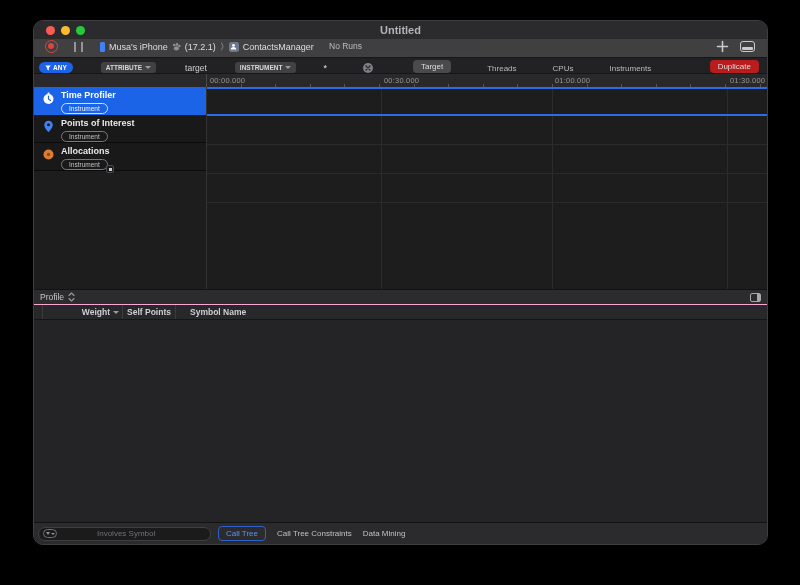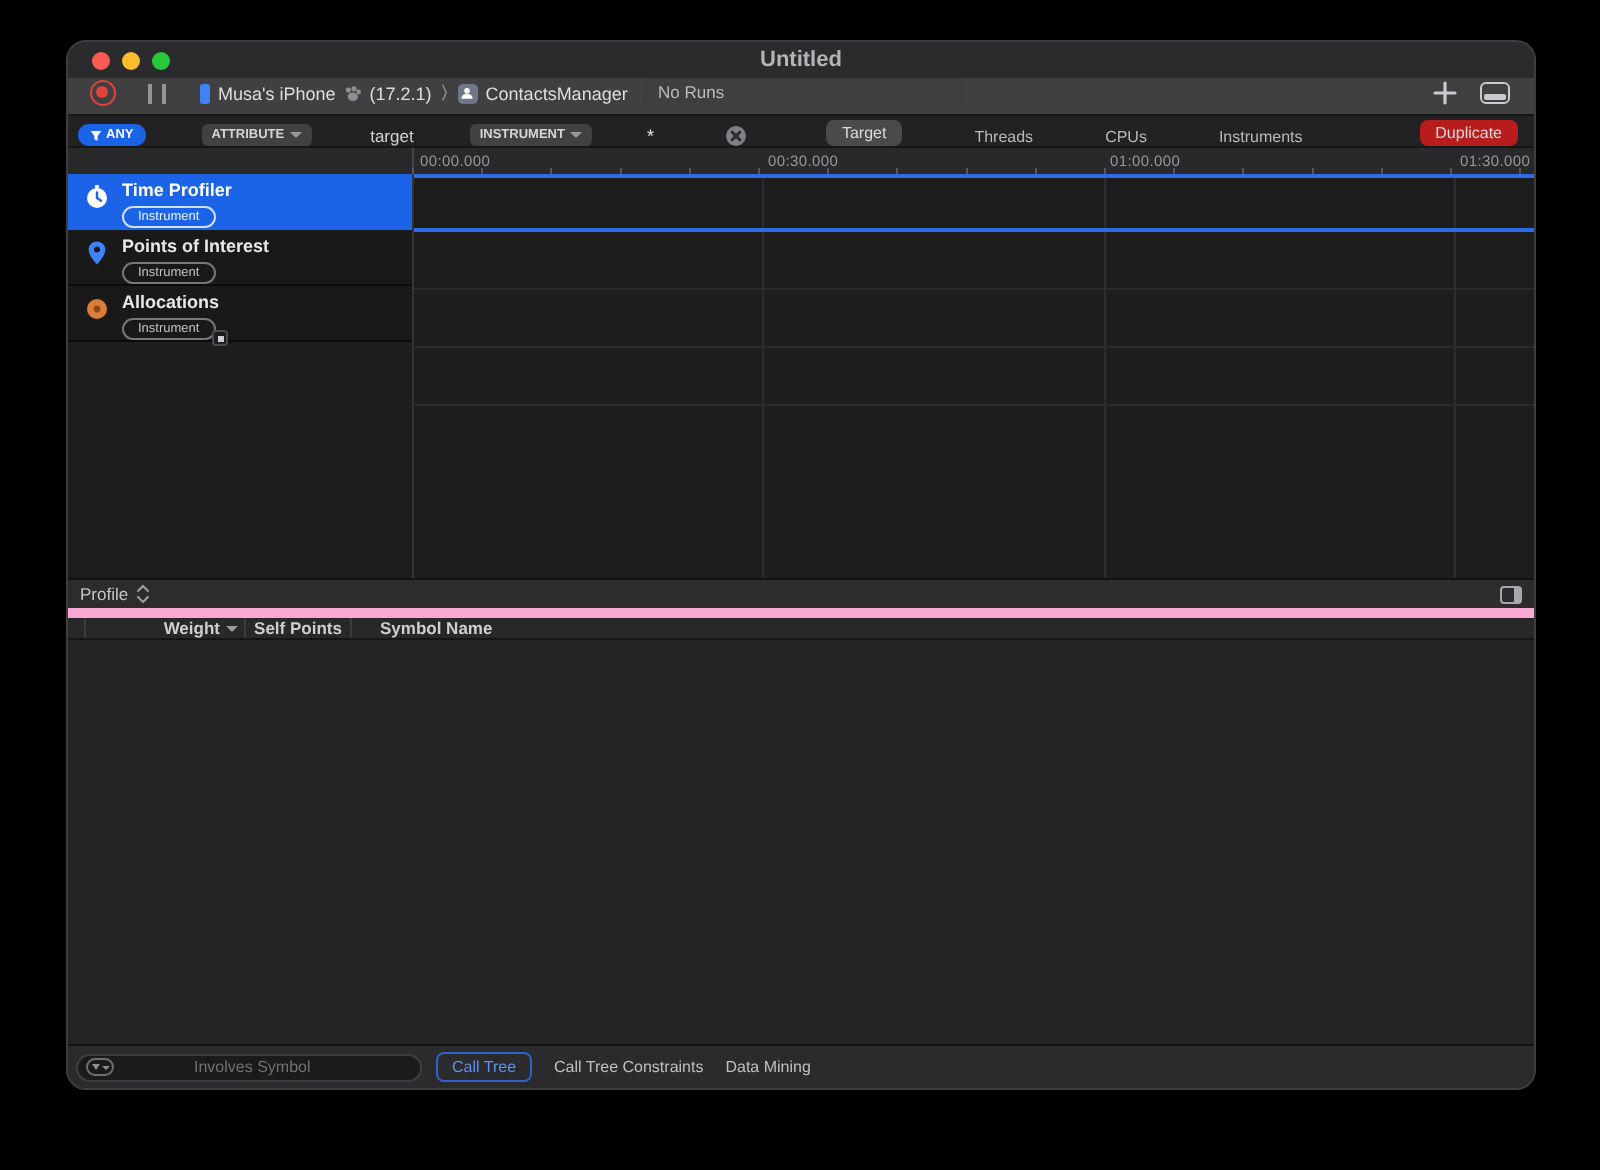--- a/index.html
+++ b/index.html
@@ -76,7 +76,7 @@
   .ptitle{font-size:8.5px;color:#c6c6ca;}
   .paneicon{position:absolute;right:6px;top:3px;width:11px;height:9px;border:1px solid #a8a8ac;border-radius:2px;}
   .paneicon::after{content:"";position:absolute;right:0;top:0;bottom:0;width:3px;background:#a8a8ac;}
-  .thead{height:16px;background:#28282a;border-top:5px solid #f9a8d4;border-bottom:1px solid #151516;
+  .thead{height:16px;background:#28282a;border-top:1px solid #f9a8d4;border-bottom:1px solid #151516;
     display:flex;align-items:stretch;flex:none;font-size:8.5px;font-weight:700;color:#cfcfd3;}
   .thcell{display:flex;align-items:center;border-right:1px solid #3c3c3f;}
   .th0{width:9px;}

